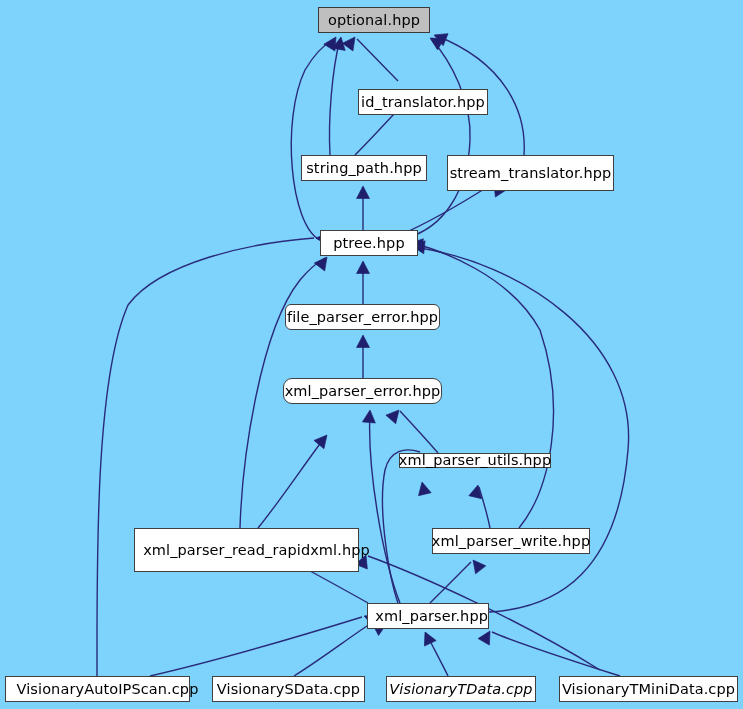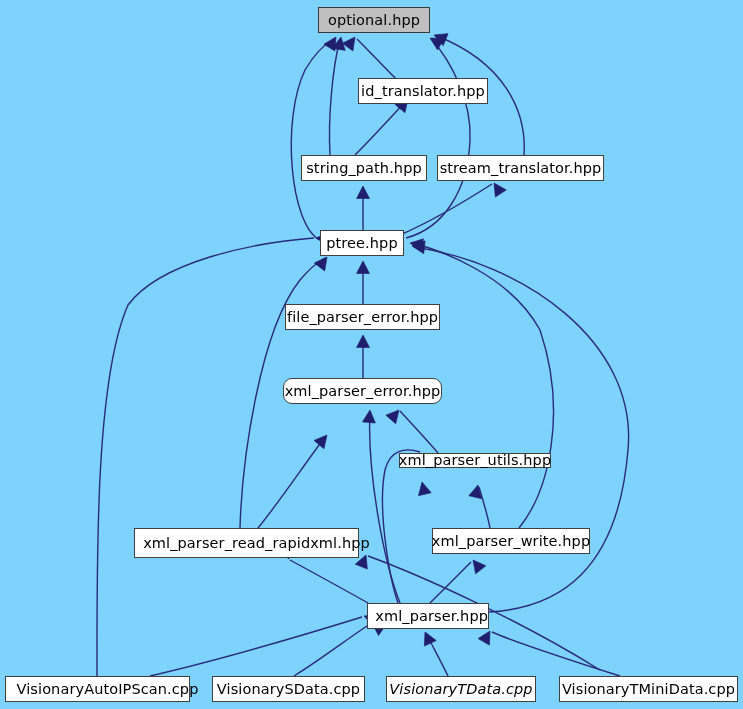--- a/index.html
+++ b/index.html
@@ -172,7 +172,7 @@
       <div class="node-box highlight" style="left: 318px; top: 7px; width: 112px; height: 26px;">
         <span class="node-label">optional.hpp</span>
       </div>
-      <div class="node-box" style="left: 358px; top: 78px; width: 130px; height: 26px;">
+      <div class="node-box" style="left: 358px; top: 89px; width: 130px; height: 26px;">
         <span class="node-label">id_translator.hpp</span>
       </div>
       <div class="node-box" style="left: 301px; top: 155px; width: 126px; height: 26px;">

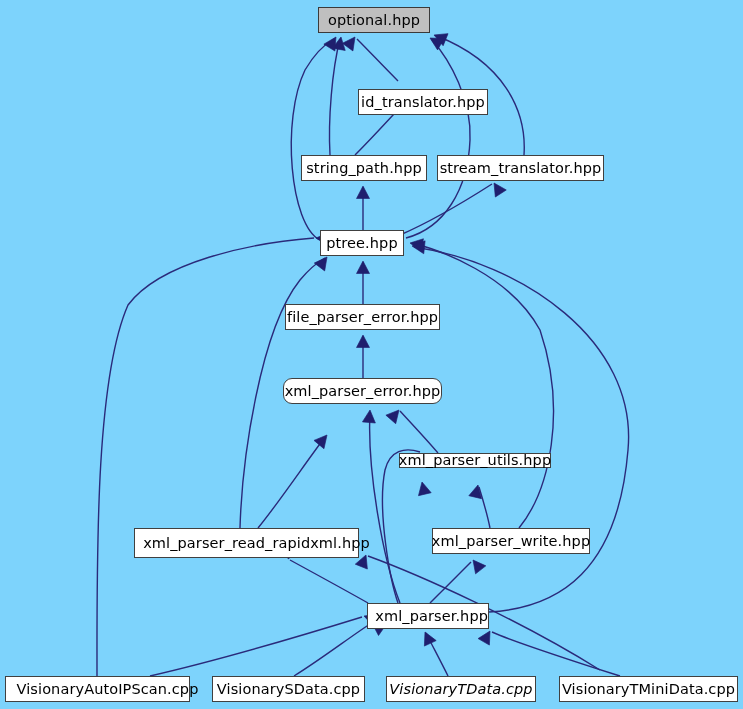--- a/index.html
+++ b/index.html
@@ -178,7 +178,7 @@
       <div class="node-box" style="left: 301px; top: 155px; width: 126px; height: 26px;">
         <span class="node-label">string_path.hpp</span>
       </div>
-      <div class="node-box" style="left: 437px; top: 155px; width: 167px; height: 26px;">
+      <div class="node-box" style="left: 447px; top: 155px; width: 167px; height: 36px;">
         <span class="node-label">stream_translator.hpp</span>
       </div>
       <div class="node-box" style="left: 320px; top: 230px; width: 84px; height: 26px;">

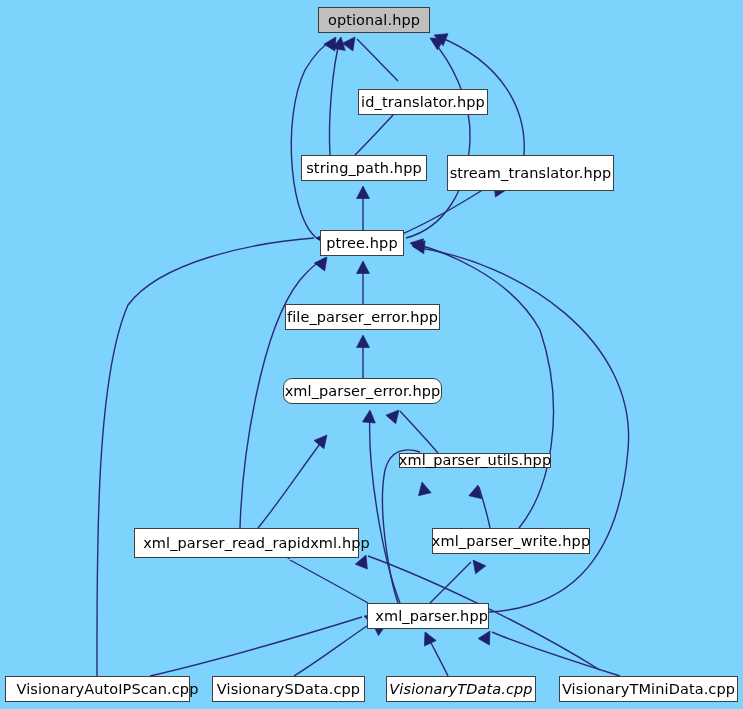--- a/index.html
+++ b/index.html
@@ -181,7 +181,7 @@
       <div class="node-box" style="left: 447px; top: 155px; width: 167px; height: 36px;">
         <span class="node-label">stream_translator.hpp</span>
       </div>
-      <div class="node-box" style="left: 320px; top: 230px; width: 84px; height: 26px;">
+      <div class="node-box" style="left: 320px; top: 230px; width: 98px; height: 26px;">
         <span class="node-label">ptree.hpp</span>
       </div>
       <div class="node-box" style="left: 285px; top: 304px; width: 155px; height: 26px;">

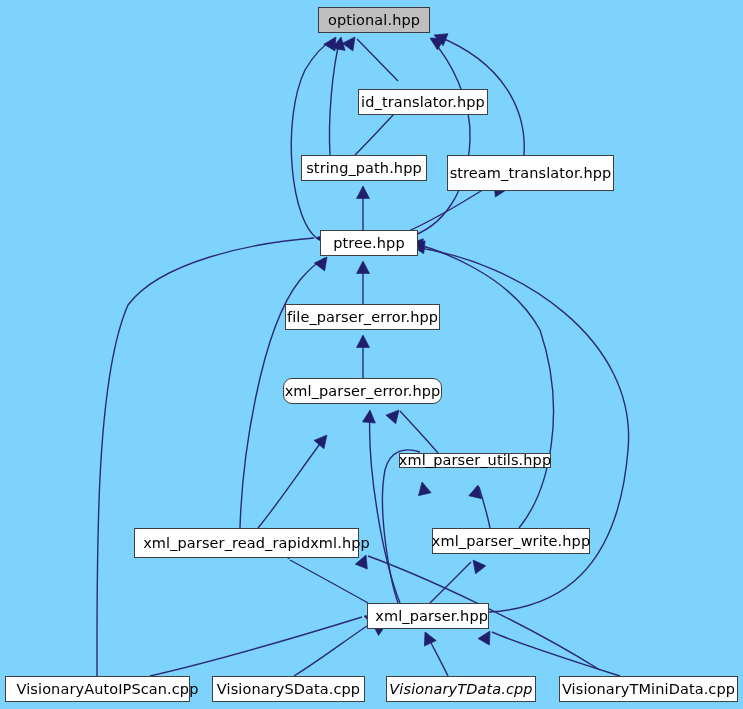--- a/index.html
+++ b/index.html
@@ -184,7 +184,7 @@
       <div class="node-box" style="left: 320px; top: 230px; width: 98px; height: 26px;">
         <span class="node-label">ptree.hpp</span>
       </div>
-      <div class="node-box" style="left: 285px; top: 304px; width: 155px; height: 26px;">
+      <div class="node-box" style="left: 285px; top: 304px; width: 155px; height: 26px; border-radius: 6px;">
         <span class="node-label">file_parser_error.hpp</span>
       </div>
       <div class="node-box" style="left: 283px; top: 378px; width: 159px; height: 26px; border-radius: 9px;">

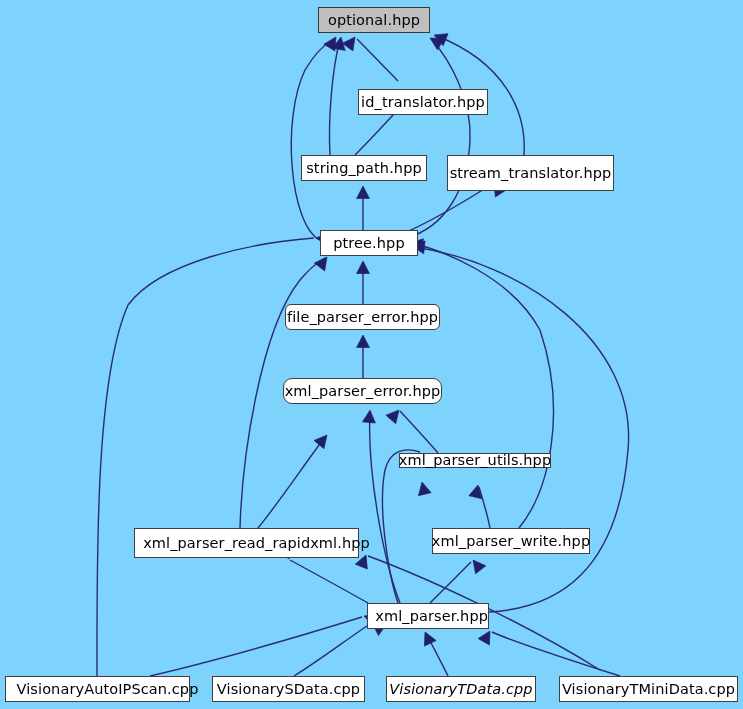--- a/index.html
+++ b/index.html
@@ -193,7 +193,7 @@
       <div class="node-box" style="left: 399px; top: 453px; width: 152px; height: 15px;">
         <span class="node-label">xml_parser_utils.hpp</span>
       </div>
-      <div class="node-box" style="left: 134px; top: 528px; width: 225px; height: 30px; padding-left: 20px;">
+      <div class="node-box" style="left: 134px; top: 528px; width: 225px; height: 44px; padding-left: 20px;">
         <span class="node-label">xml_parser_read_rapidxml.hpp</span>
       </div>
       <div class="node-box" style="left: 432px; top: 528px; width: 158px; height: 26px;">

